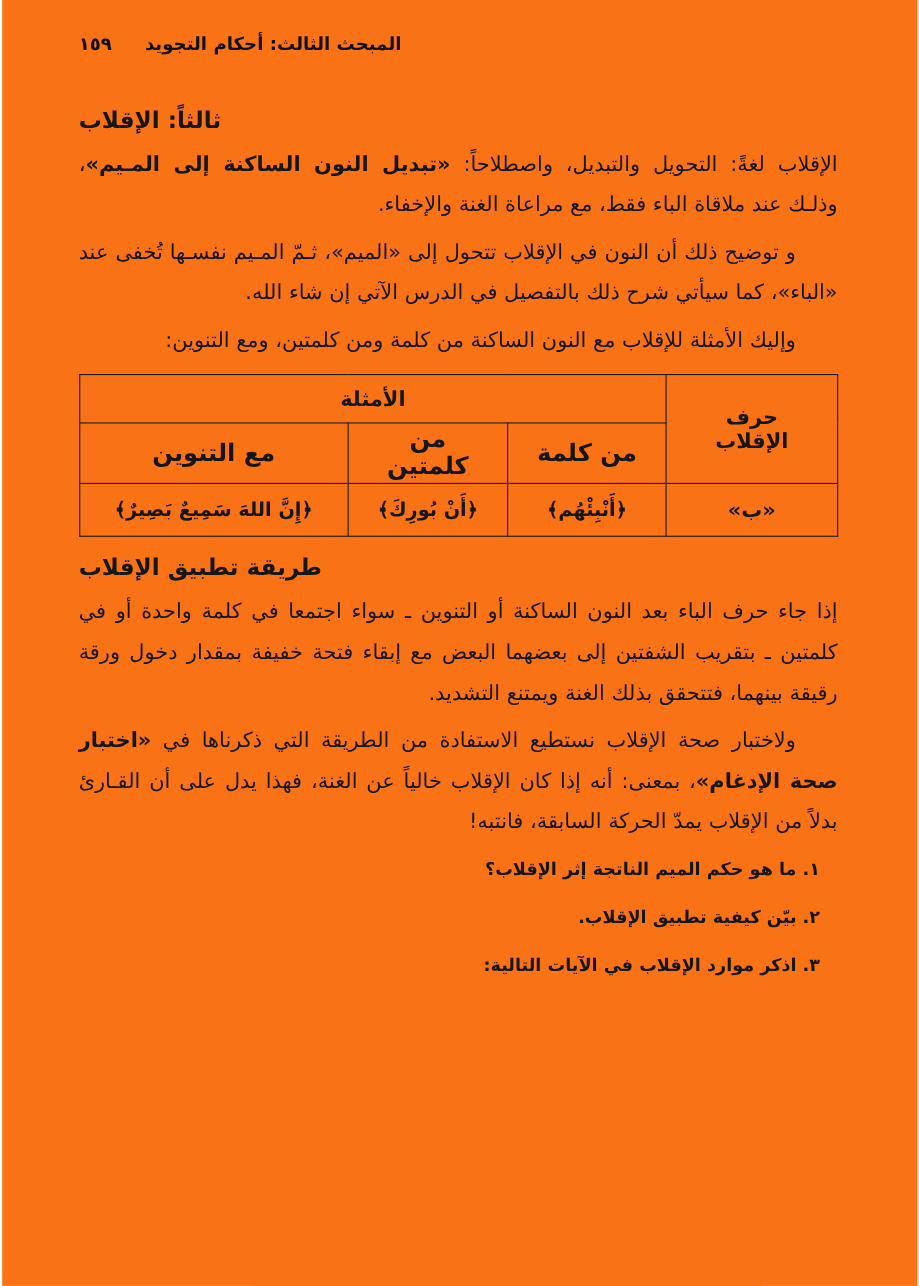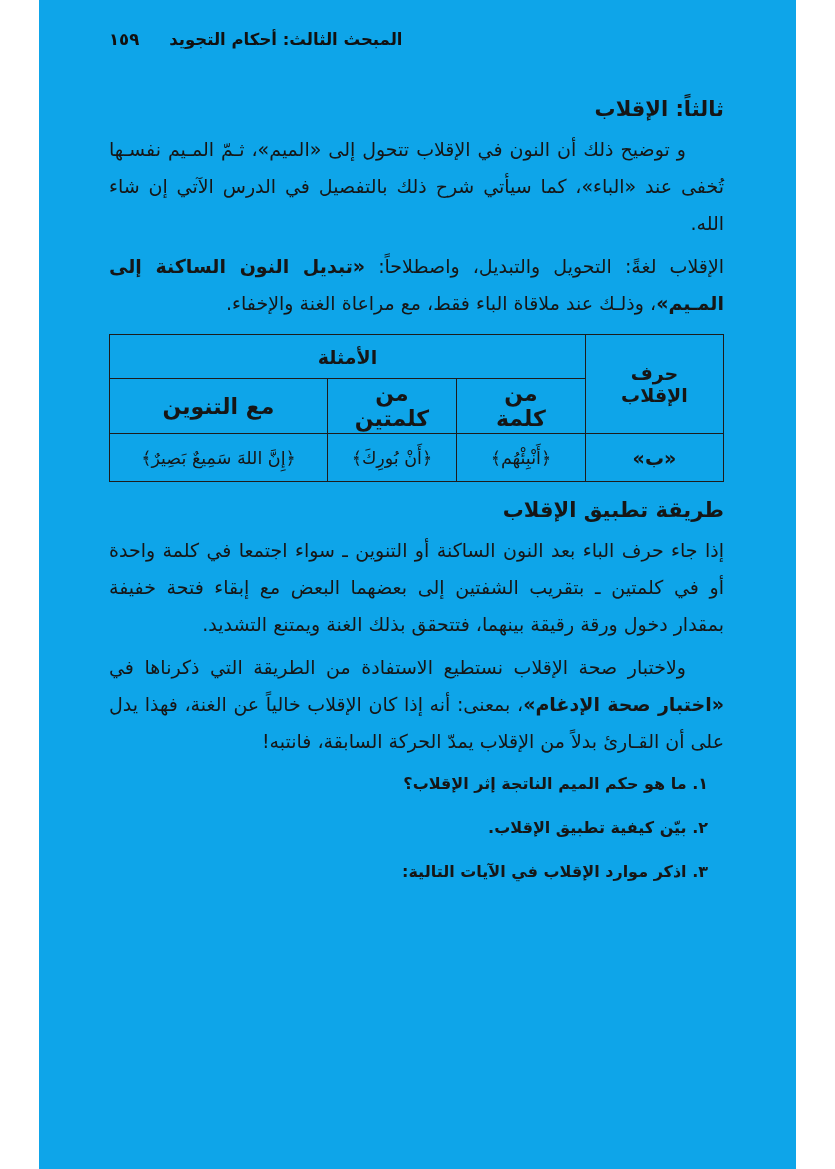--- a/index.html
+++ b/index.html
@@ -9,10 +9,10 @@
     color: #161616;
   }
   .page {
-    width: 757px;
+    width: 832px;
     height: 1169px;
     margin: 0 auto;
-    background: #0ea5e9;
+    background: #f97316;
     padding: 30px 72px 30px 70px;
     direction: rtl;
     overflow: hidden;

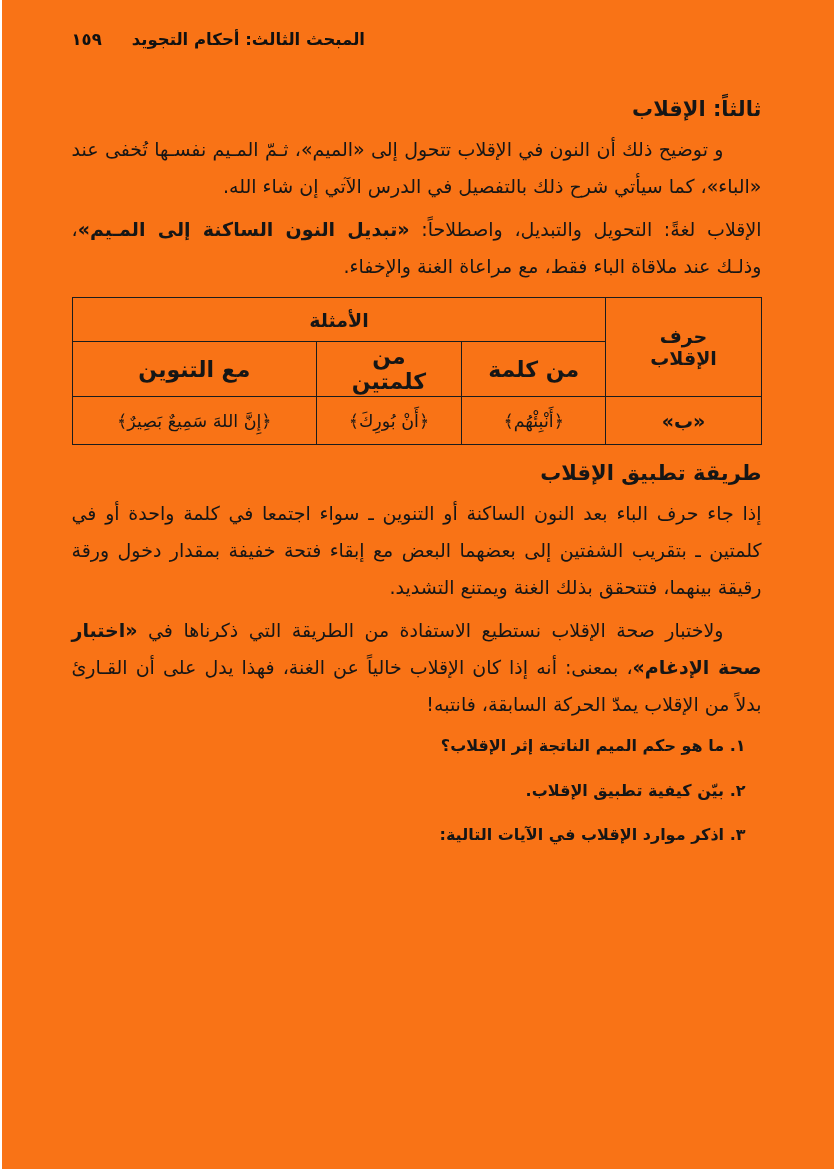--- a/index.html
+++ b/index.html
@@ -34,7 +34,7 @@
     font-size: 21px;
     font-weight: bold;
     margin: 16px 0 10px 0;
-    text-align: right;
+    text-align: left;
   }
   .para {
     font-size: 19px;

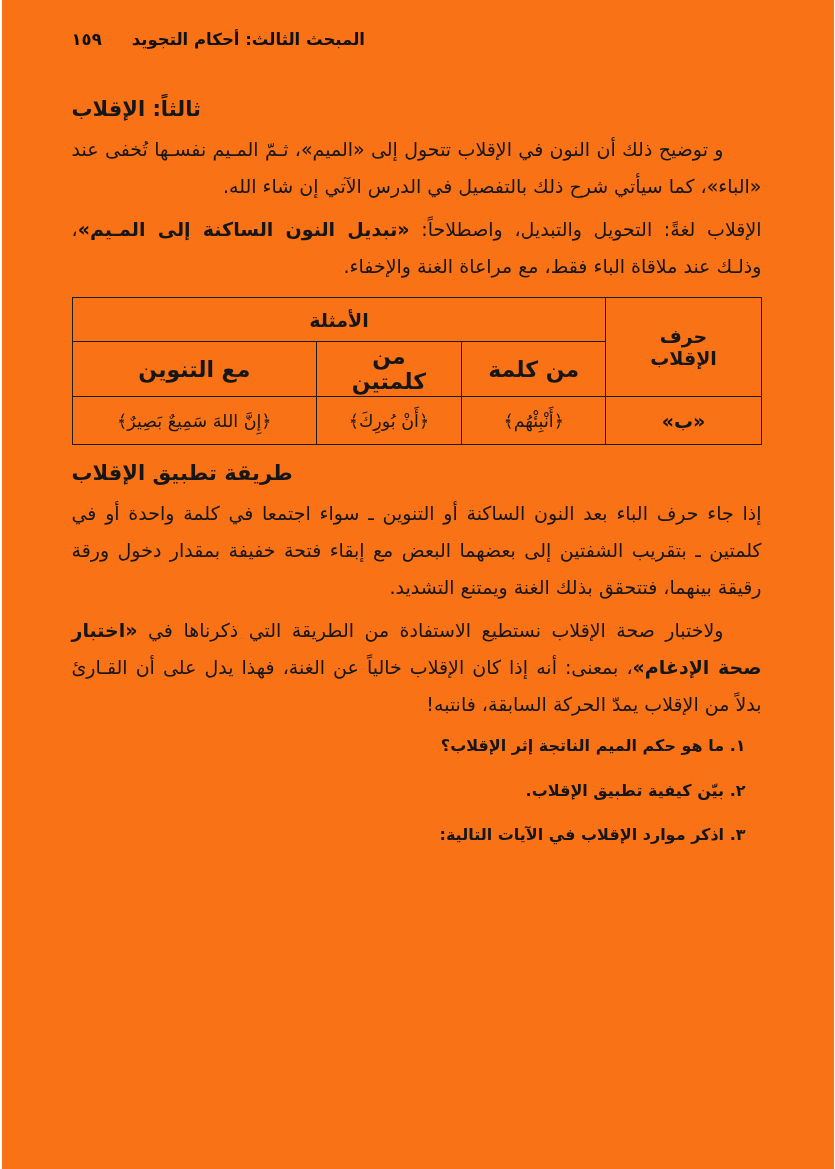--- a/index.html
+++ b/index.html
@@ -87,9 +87,9 @@
 
     <h2 class="h-section">ثالثاً: الإقلاب</h2>
 
+    <p class="para"><span>الإقلاب لغةً: التحويل والتبديل، واصطلاحاً: </span><span class="b">«تبديل النون الساكنة إلى المـيم»</span><span>، وذلـك عند ملاقاة الباء فقط، مع مراعاة الغنة والإخفاء.</span></p>
+
     <p class="para indent">و توضيح ذلك أن النون في الإقلاب تتحول إلى «الميم»، ثـمّ المـيم نفسـها تُخفى عند «الباء»، كما سيأتي شرح ذلك بالتفصيل في الدرس الآتي إن شاء الله.</p>
-
-    <p class="para"><span>الإقلاب لغةً: التحويل والتبديل، واصطلاحاً: </span><span class="b">«تبديل النون الساكنة إلى المـيم»</span><span>، وذلـك عند ملاقاة الباء فقط، مع مراعاة الغنة والإخفاء.</span></p>
 
 
     <table class="examples-table">

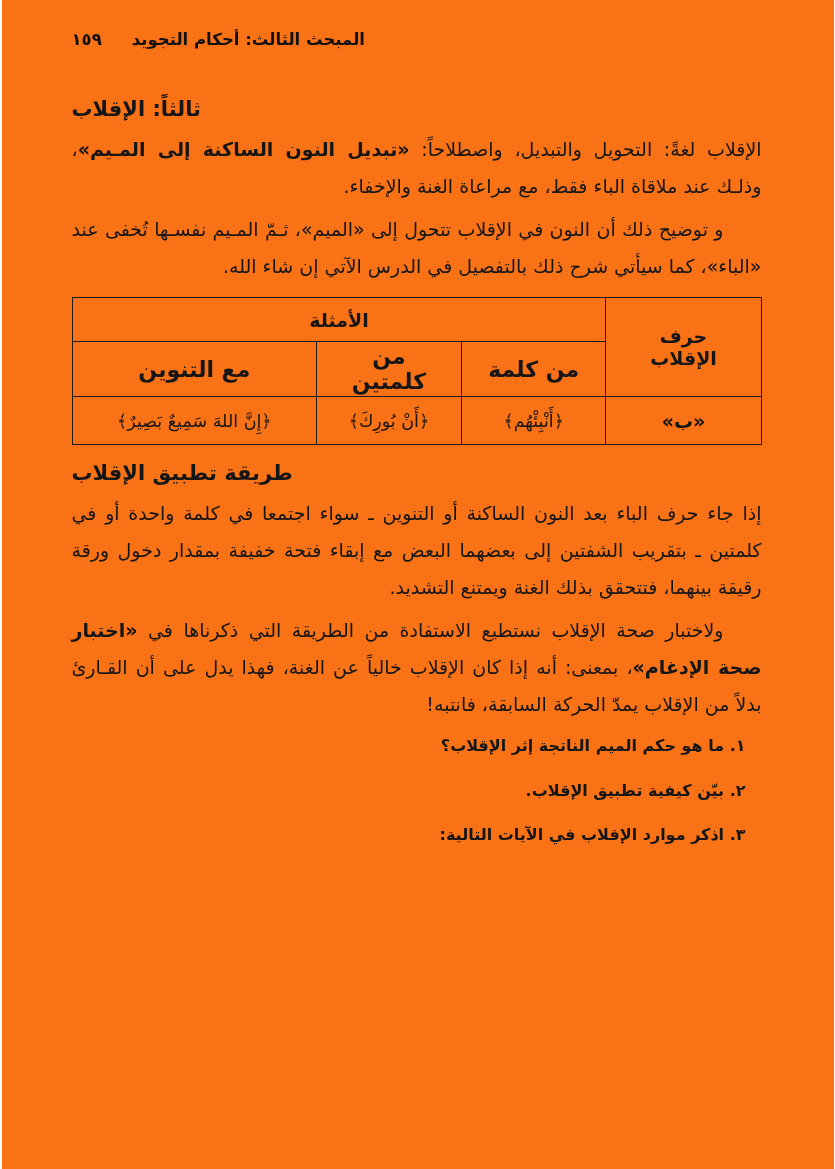--- a/index.html
+++ b/index.html
@@ -91,6 +91,7 @@
 
     <p class="para indent">و توضيح ذلك أن النون في الإقلاب تتحول إلى «الميم»، ثـمّ المـيم نفسـها تُخفى عند «الباء»، كما سيأتي شرح ذلك بالتفصيل في الدرس الآتي إن شاء الله.</p>
 
+    <p class="para indent">وإليك الأمثلة للإقلاب مع النون الساكنة من كلمة ومن كلمتين، ومع التنوين:</p>
 
     <table class="examples-table">
       <colgroup>

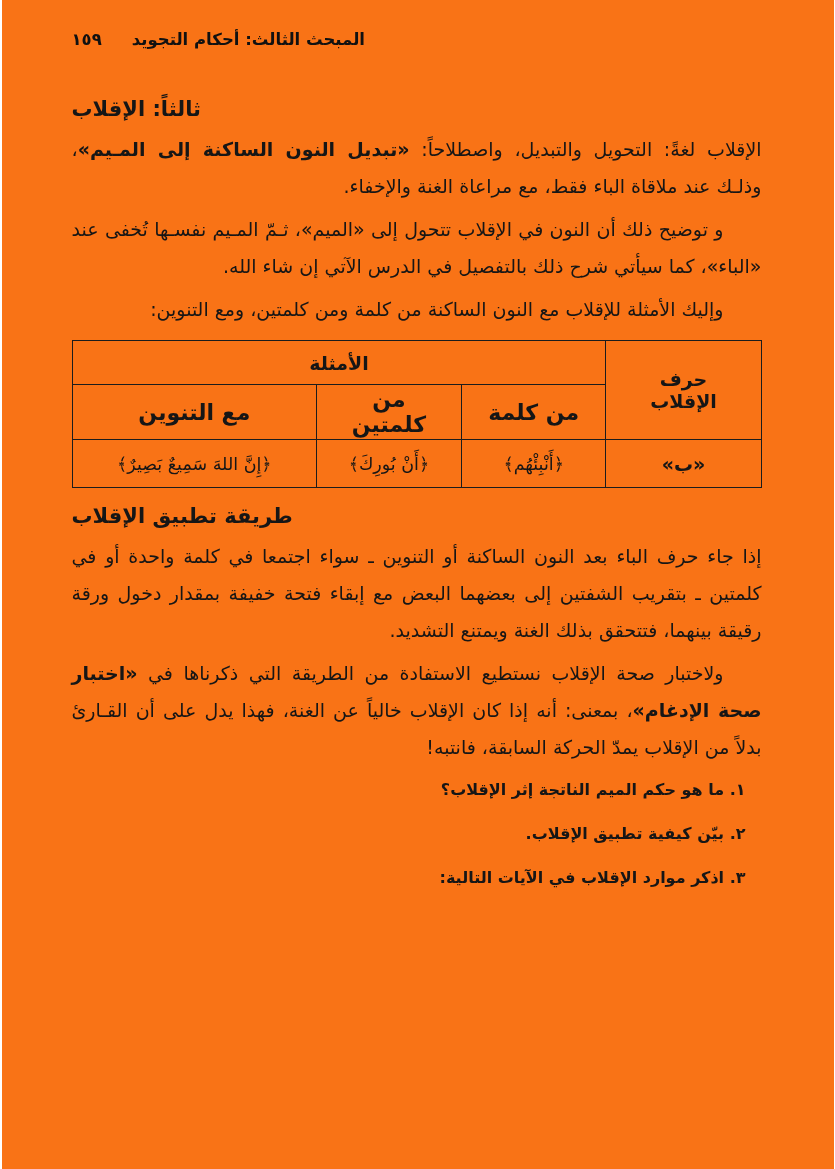--- a/index.html
+++ b/index.html
@@ -60,7 +60,7 @@
   .th-sub { height: 40px; font-size: 22px; }
   .cell { height: 48px; font-size: 17.5px; }
   .cell-letter { font-weight: bold; font-size: 19px; }
-  .cell-quran { font-weight: normal; }
+  .cell-quran { font-weight: bold; }
   .questions {
     list-style: none;
     padding: 2px 16px 0 0;

